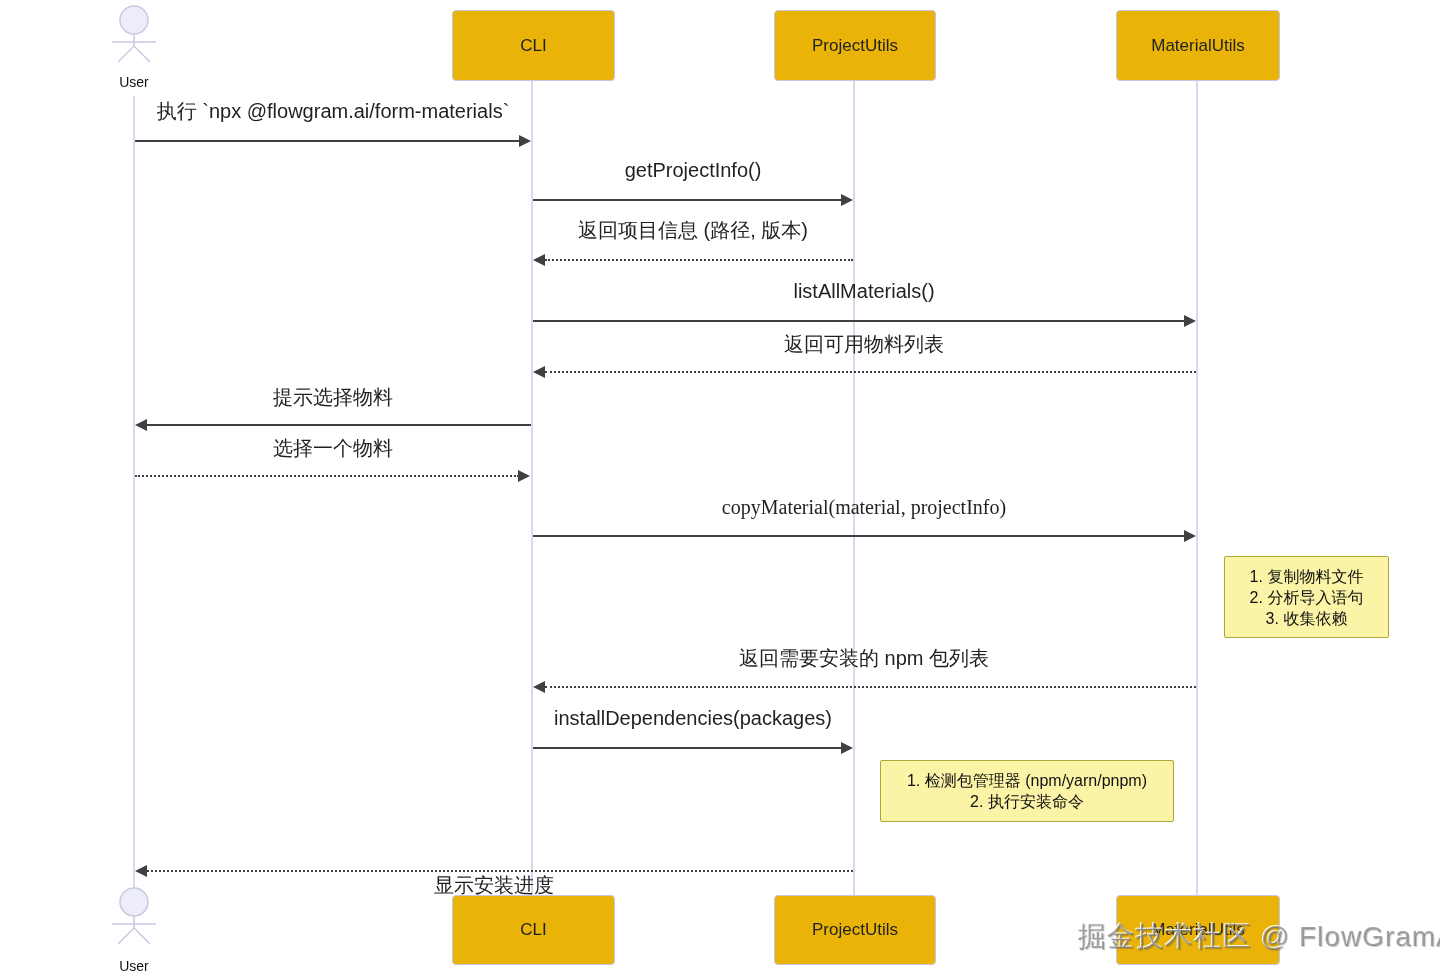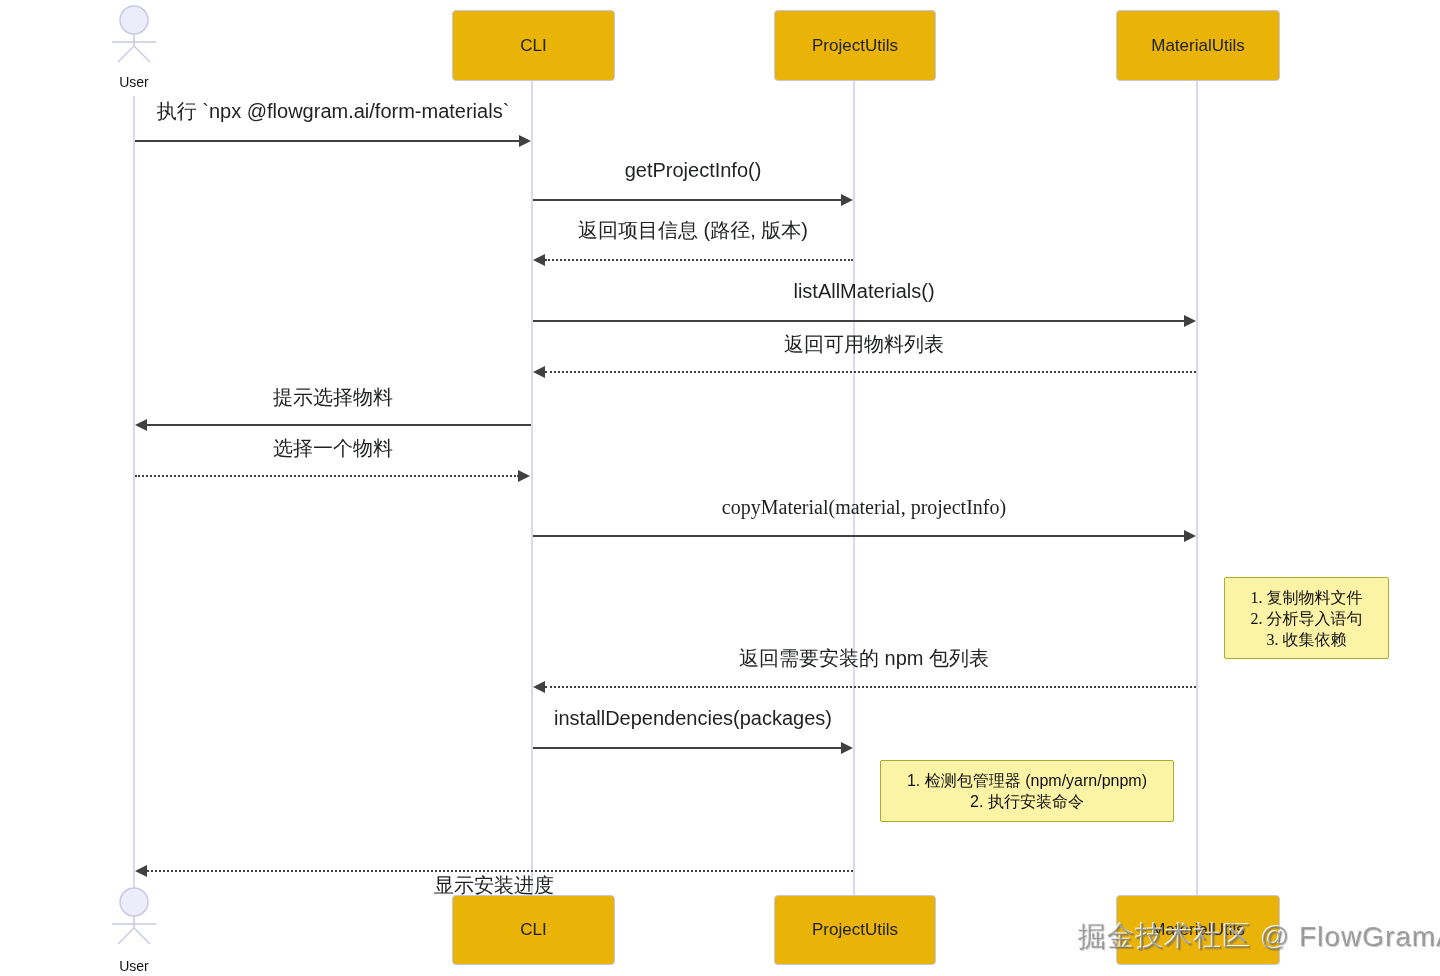--- a/index.html
+++ b/index.html
@@ -104,7 +104,7 @@
     <div class="ah r" style="left:1184px;top:530px;"></div>
   </div>
 
-  <div class="note" style="left:1224px;top:577px;width:163px;height:80px;font-family:Liberation Serif, serif;">
+  <div class="note" style="left:1224px;top:556px;width:163px;height:80px;">
     <div>1. 复制物料文件</div>
     <div>2. 分析导入语句</div>
     <div>3. 收集依赖</div>

